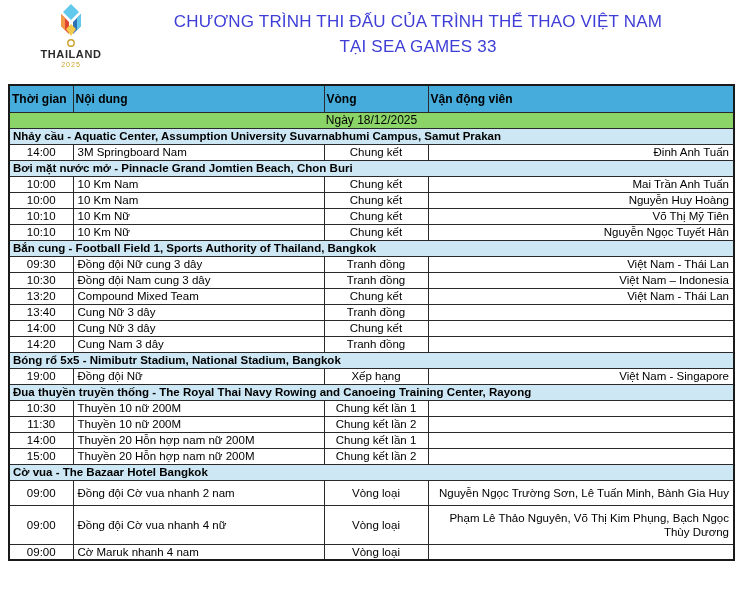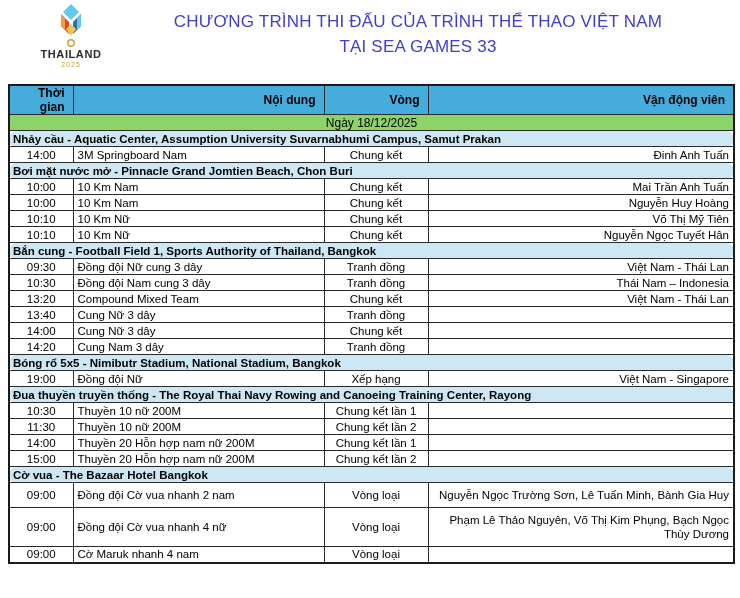--- a/index.html
+++ b/index.html
@@ -42,8 +42,8 @@
     background:var(--header-bg, #45acdc);
     height:27px;
     font-size:12px; font-weight:bold;
-    text-align:right;
-    padding:0 8px;
+    text-align:left;
+    padding:0 2px;
   }
   tr.date-row td {
     background:var(--date-bg, #8bd468);

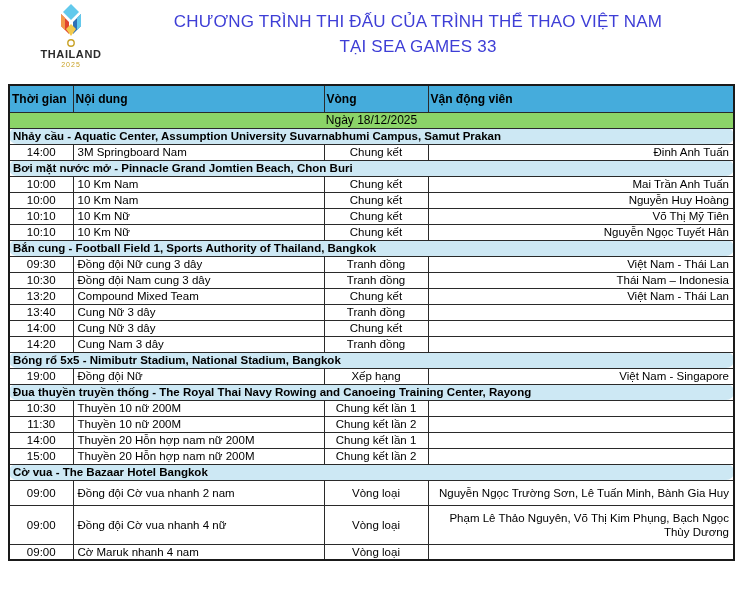--- a/index.html
+++ b/index.html
@@ -55,7 +55,6 @@
     font-weight:bold; font-size:11.5px;
     text-align:left; padding:1px 3px; height:16px;
     white-space:nowrap;
-    border-radius:8px;
   }
   tr.data-row td {
     background:#fff; font-size:11.5px;

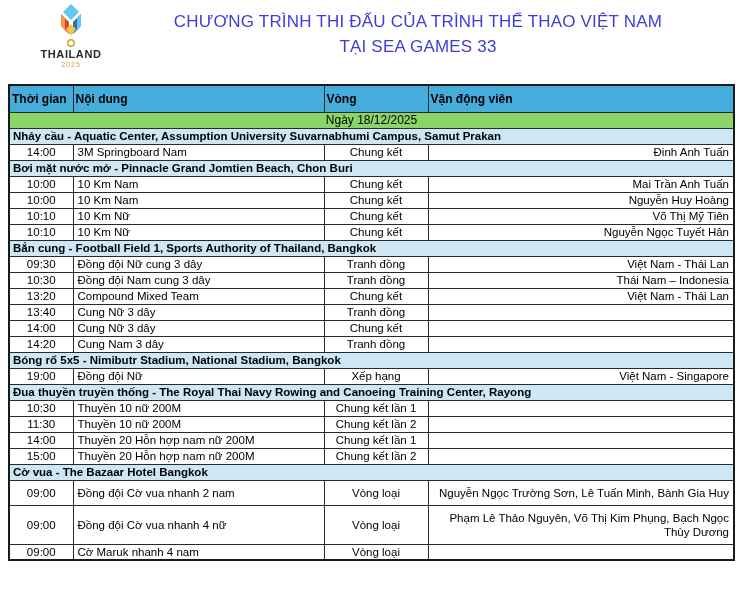--- a/index.html
+++ b/index.html
@@ -161,7 +161,7 @@
           <td class="col-time">10:30</td>
           <td class="col-event">Đồng đội Nam cung 3 dây</td>
           <td class="col-round">Tranh đồng</td>
-          <td class="col-athlete">Thái Nam – Indonesia</td>
+          <td class="col-athlete">Việt Nam – Indonesia</td>
         </tr>
         <tr class="data-row">
           <td class="col-time">13:20</td>

